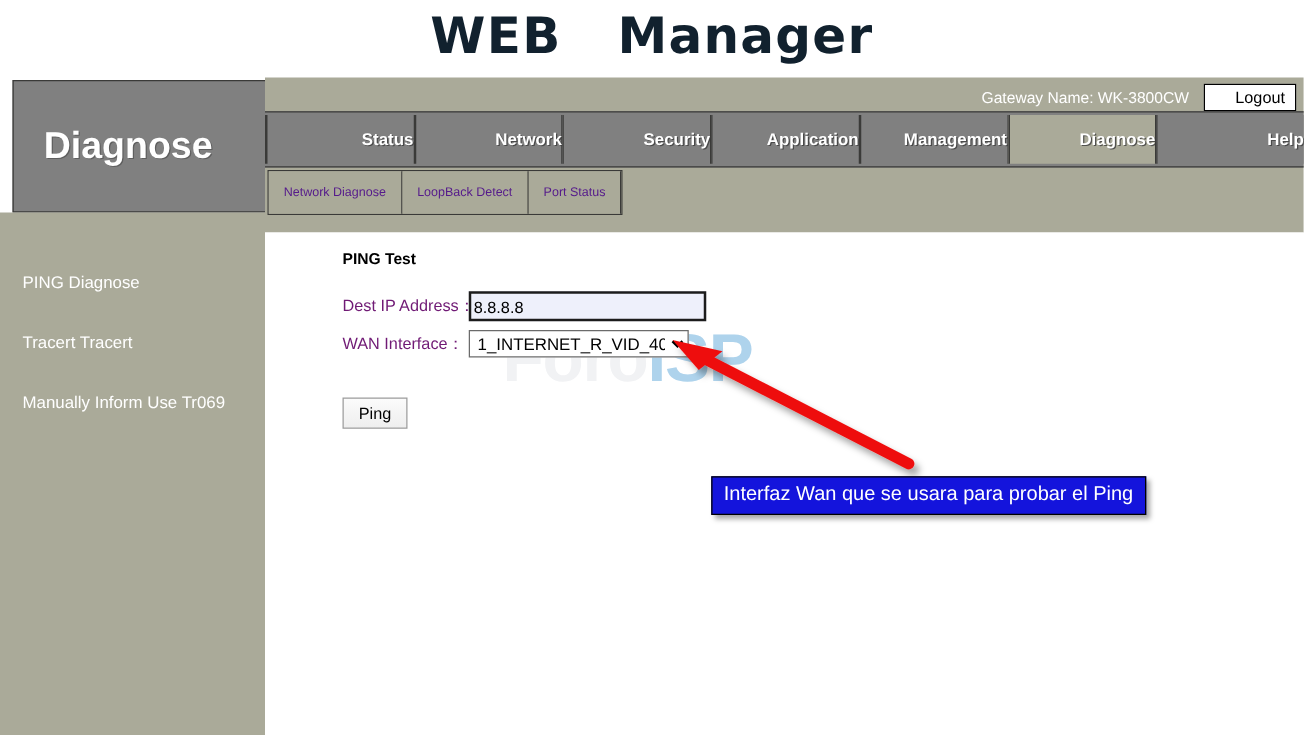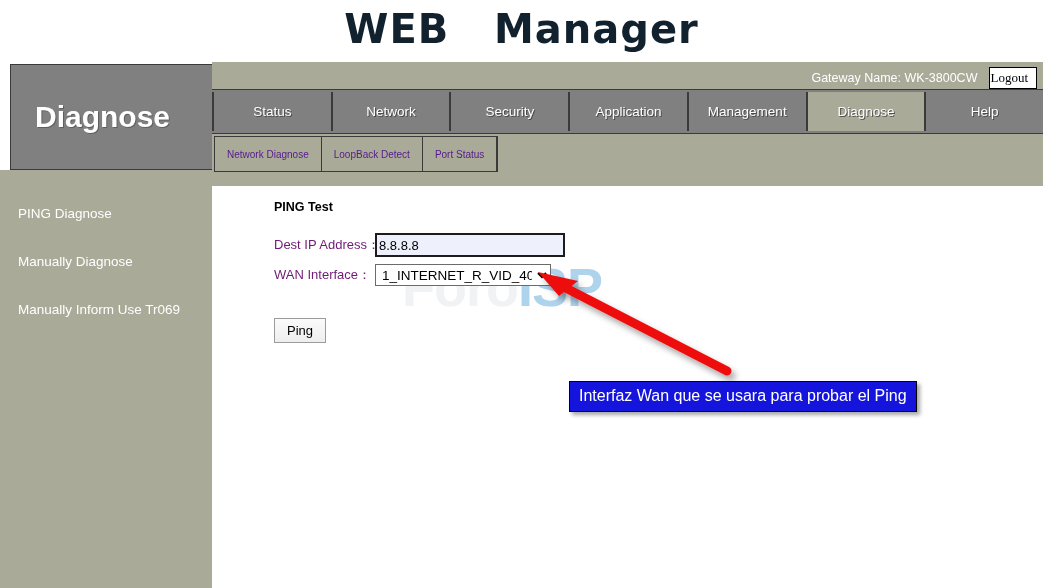--- a/index.html
+++ b/index.html
@@ -110,10 +110,10 @@
   #logout-button {
     background: #ffffff;
     border: 1px solid #000000;
-    font-family: Liberation Serif, serif;
+    font-family: Liberation Sans, sans-serif;
     font-size: 13px;
     color: #000000;
-    padding: 1px 8px 2px 0;
+    padding: 1px 8px 2px 24px;
     cursor: pointer;
     line-height: 17px;
   }

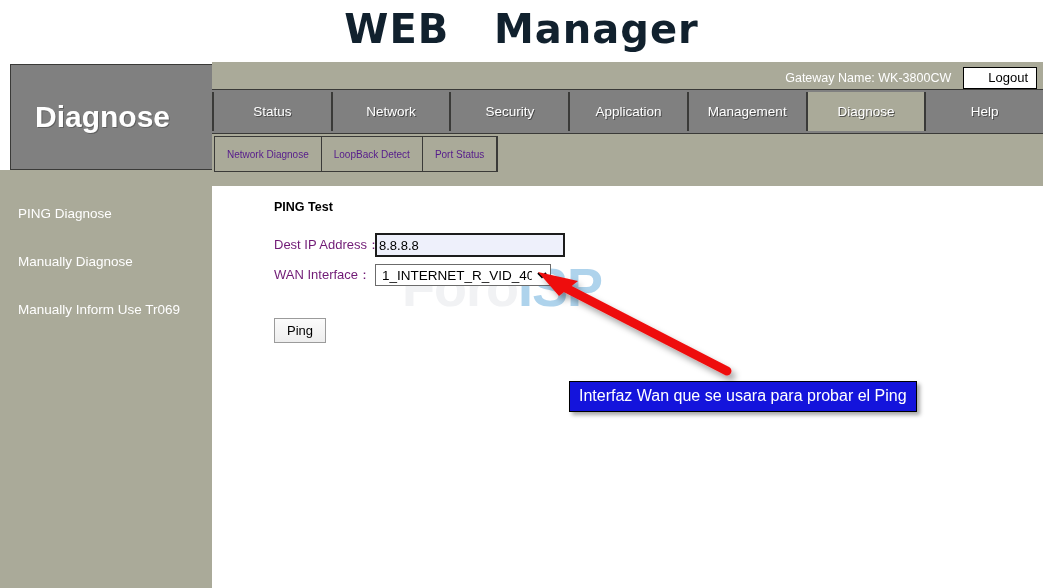--- a/index.html
+++ b/index.html
@@ -135,10 +135,10 @@
     background: #808080;
     color: #ffffff;
     font-size: 13.5px;
-    font-weight: normal;
-    display: flex;
-    align-items: center;
-    justify-content: center;
+    font-weight: bold;
+    display: flex;
+    align-items: center;
+    justify-content: flex-end;
     border-left: 1px solid #3a3a38;
     border-right: 1px solid #3a3a38;
     box-sizing: border-box;

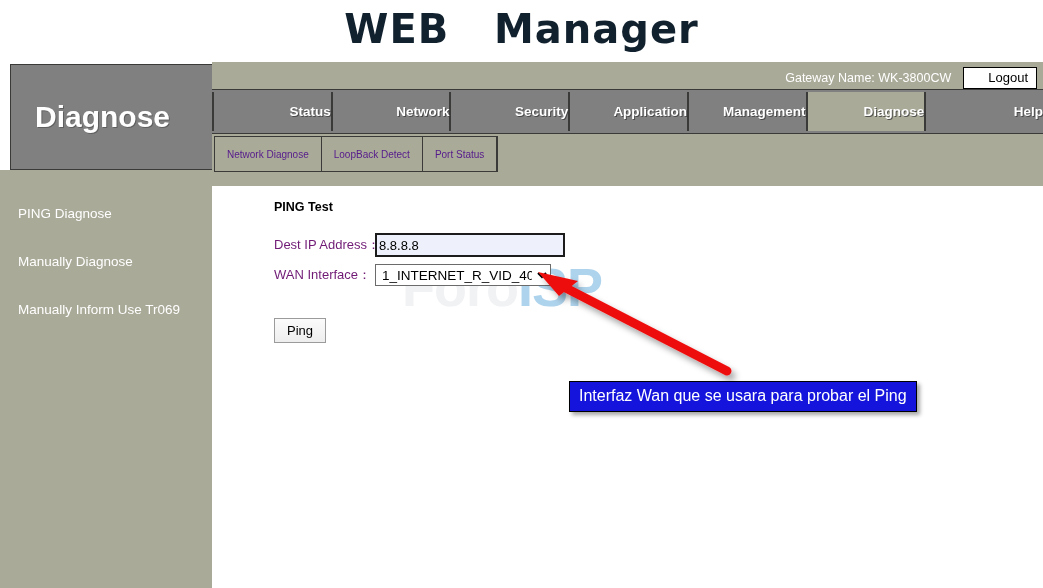--- a/index.html
+++ b/index.html
@@ -82,7 +82,7 @@
     line-height: 48px;
     white-space: nowrap;
   }
-  #sidebar-list { padding-top: 20px; }
+  #sidebar-list { padding-top: 32px; }
 
   
   #rightpanel {

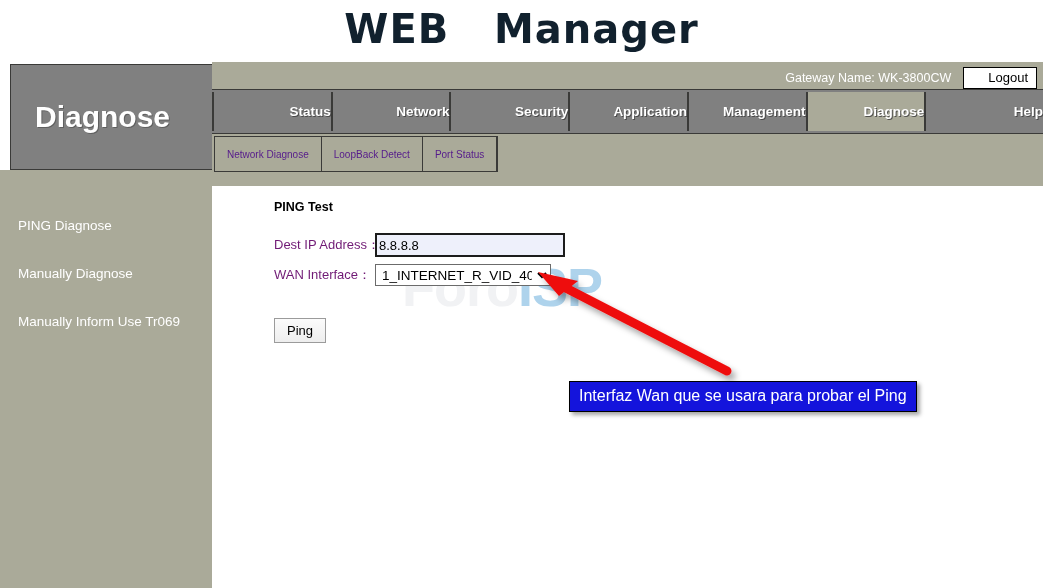--- a/index.html
+++ b/index.html
@@ -295,7 +295,7 @@
       <span>PING Diagnose</span>
     </div>
     <div class="sidebar-item">
-      <span>Manually Diagnose</span>
+      <span>Tracert Tracert</span>
     </div>
     <div class="sidebar-item">
       <span>Manually Inform Use Tr069</span>

